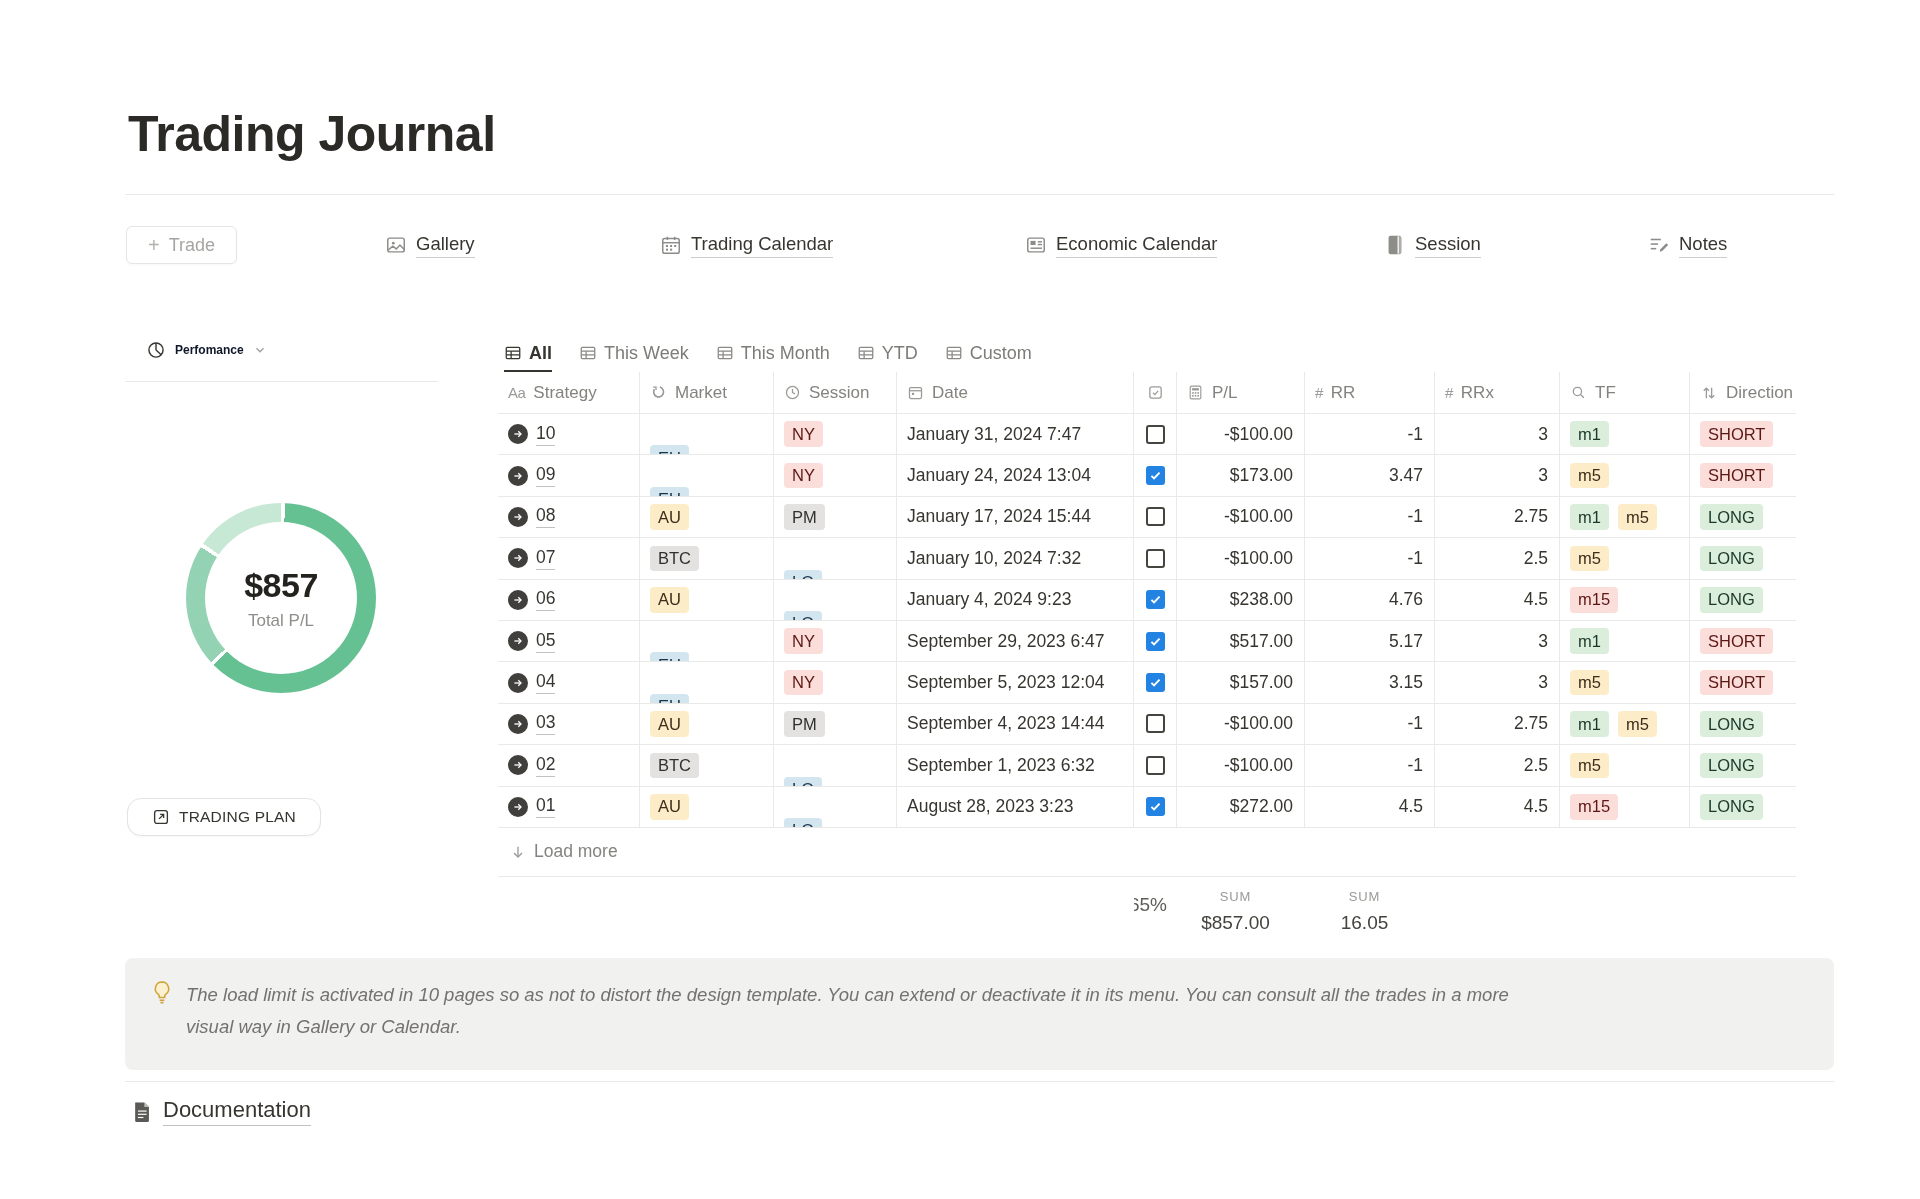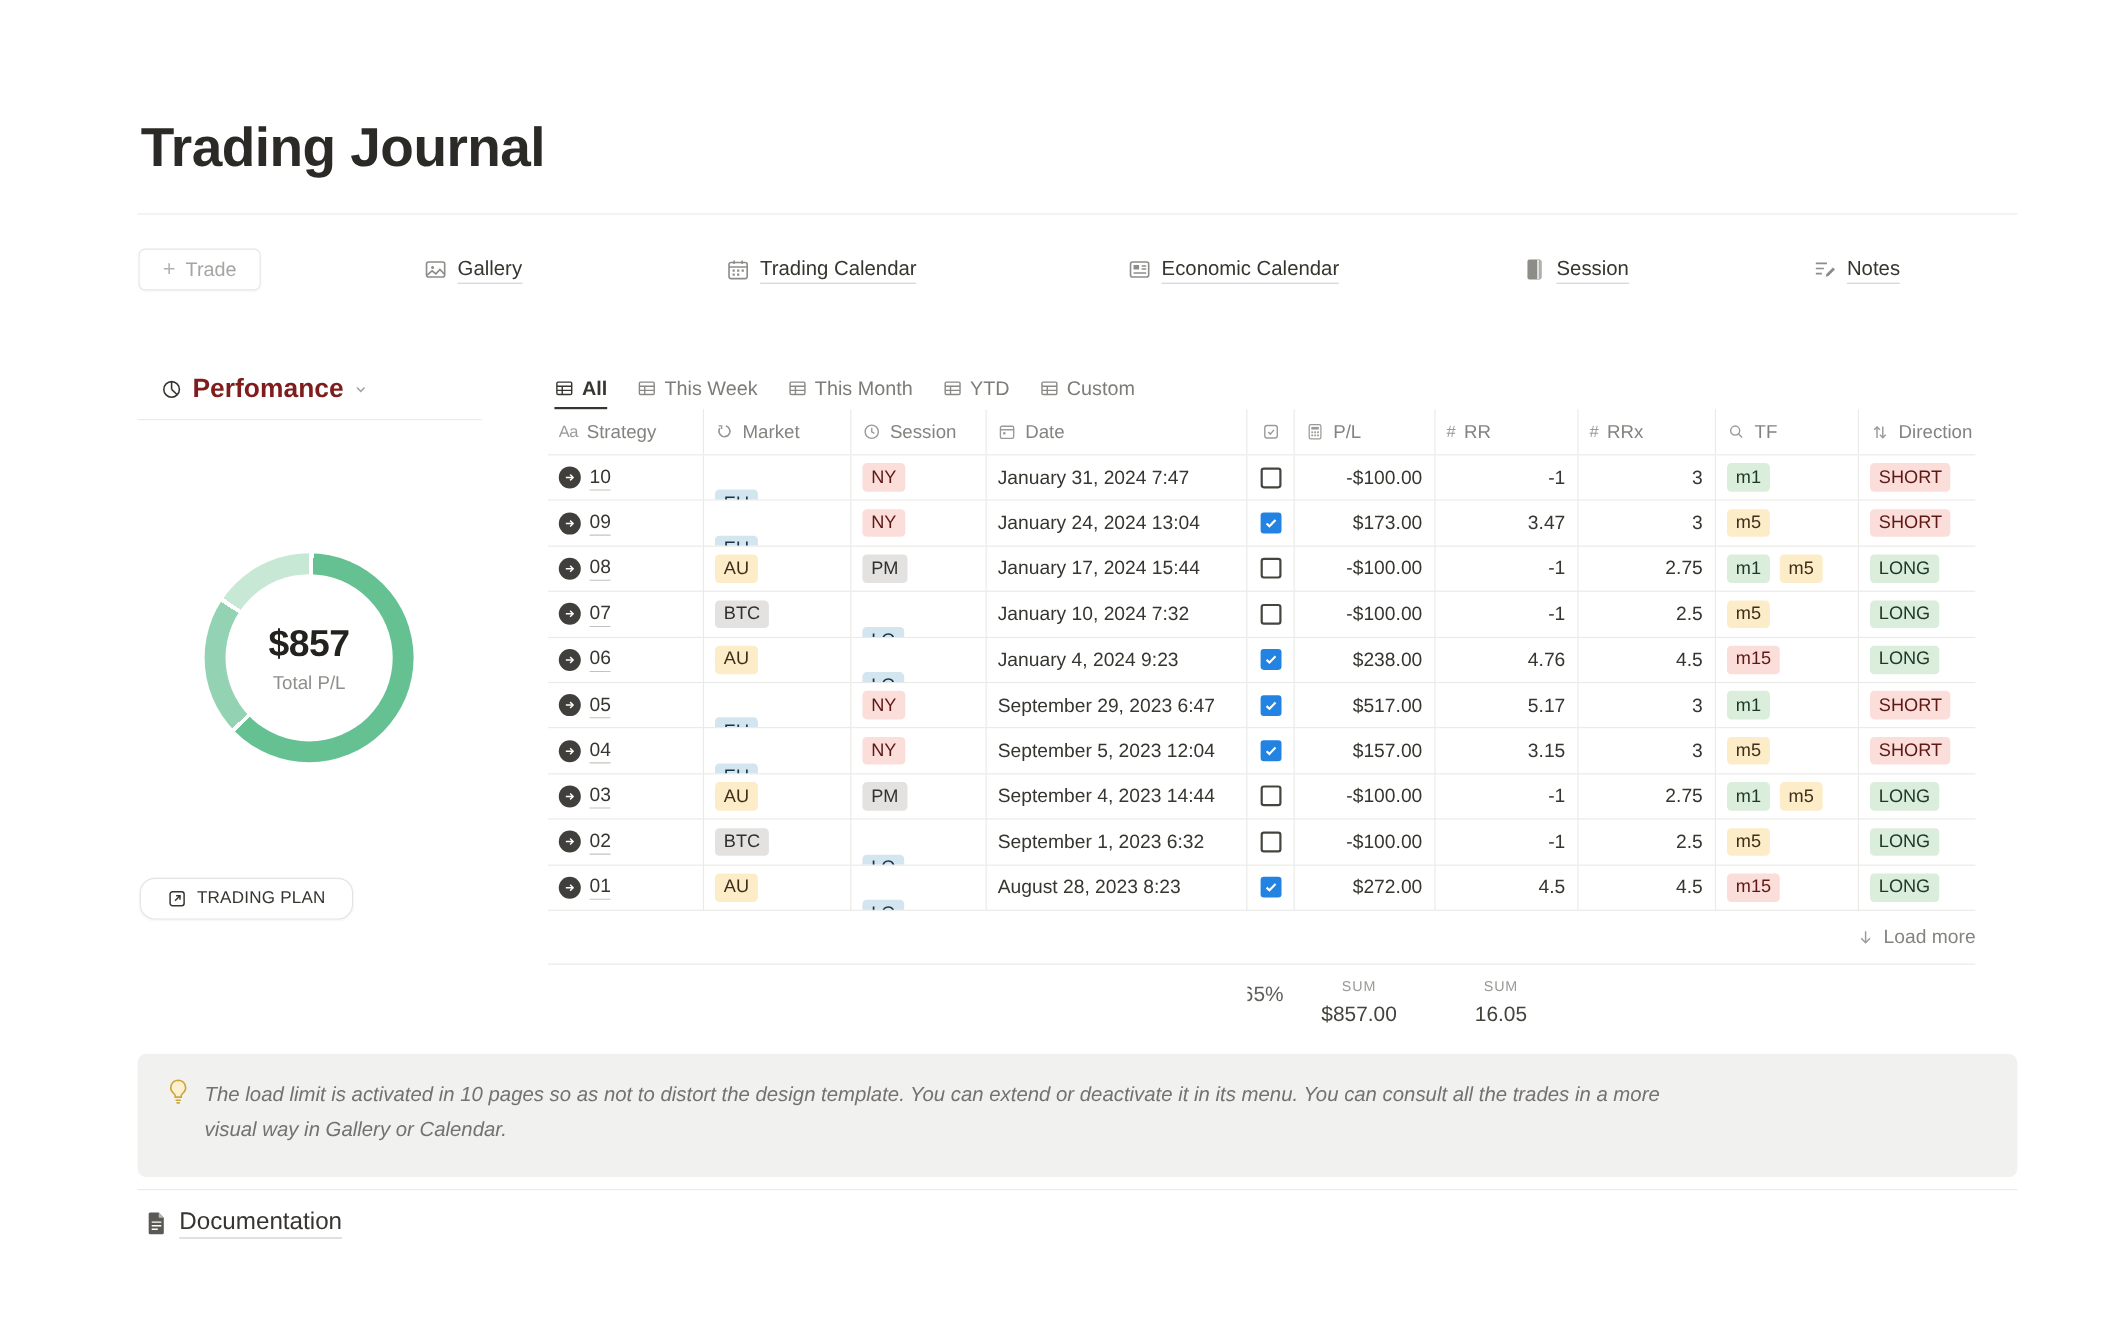--- a/index.html
+++ b/index.html
@@ -28,7 +28,7 @@
 
   
   .perf-head { position:absolute; left:146px; top:340px; display:flex; align-items:center; gap:9px; }
-  .perf-head .t { font-size:24px; font-weight:600; color:#7f1d1d;text-align:center; }
+  .perf-head .t { font-size:12px; font-weight:600; color:#0f172a;text-align:center; }
   .perf-hr { position:absolute; left:125px; top:381px; width:313px; height:1px; background:#e9e9e7; }
 
   .donut { position:absolute; left:186px; top:503px; width:190px; height:190px; border-radius:50%; }

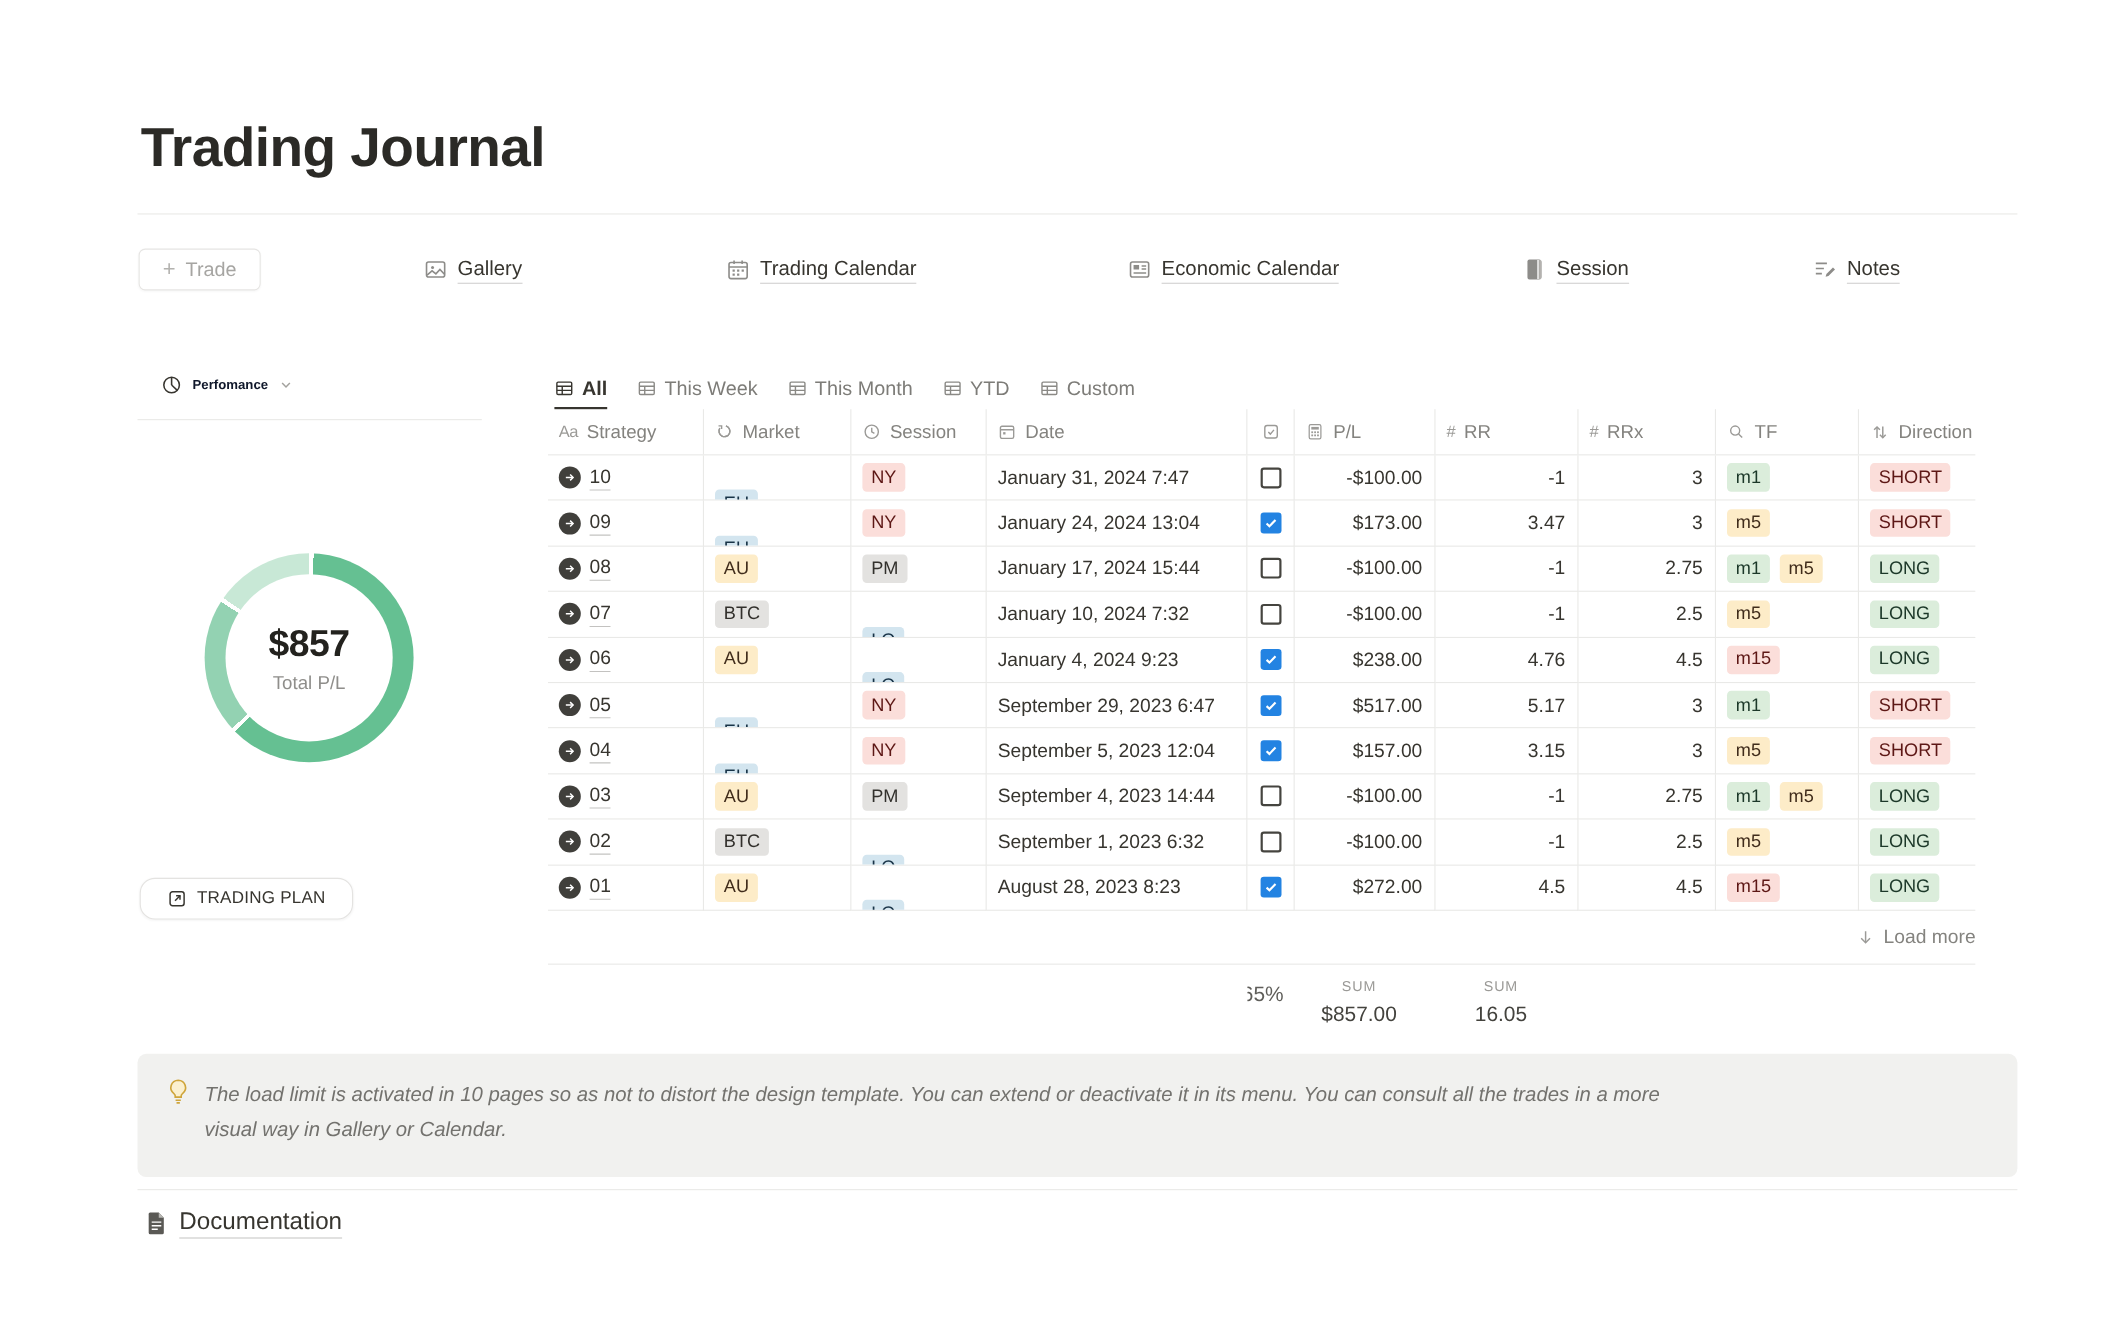--- a/index.html
+++ b/index.html
@@ -653,7 +653,7 @@
           <div class="cell">
             <div class="badge bg-blue">LO</div>
           </div>
-          <div class="cell">August 28, 2023 8:23</div>
+          <div class="cell">August 28, 2023 3:23</div>
           <div class="cell ctr">
             <div class="cbx checked">
               <svg width="13" height="13" viewBox="0 0 16 16" fill="none" stroke="#ffffff" stroke-width="2.4">

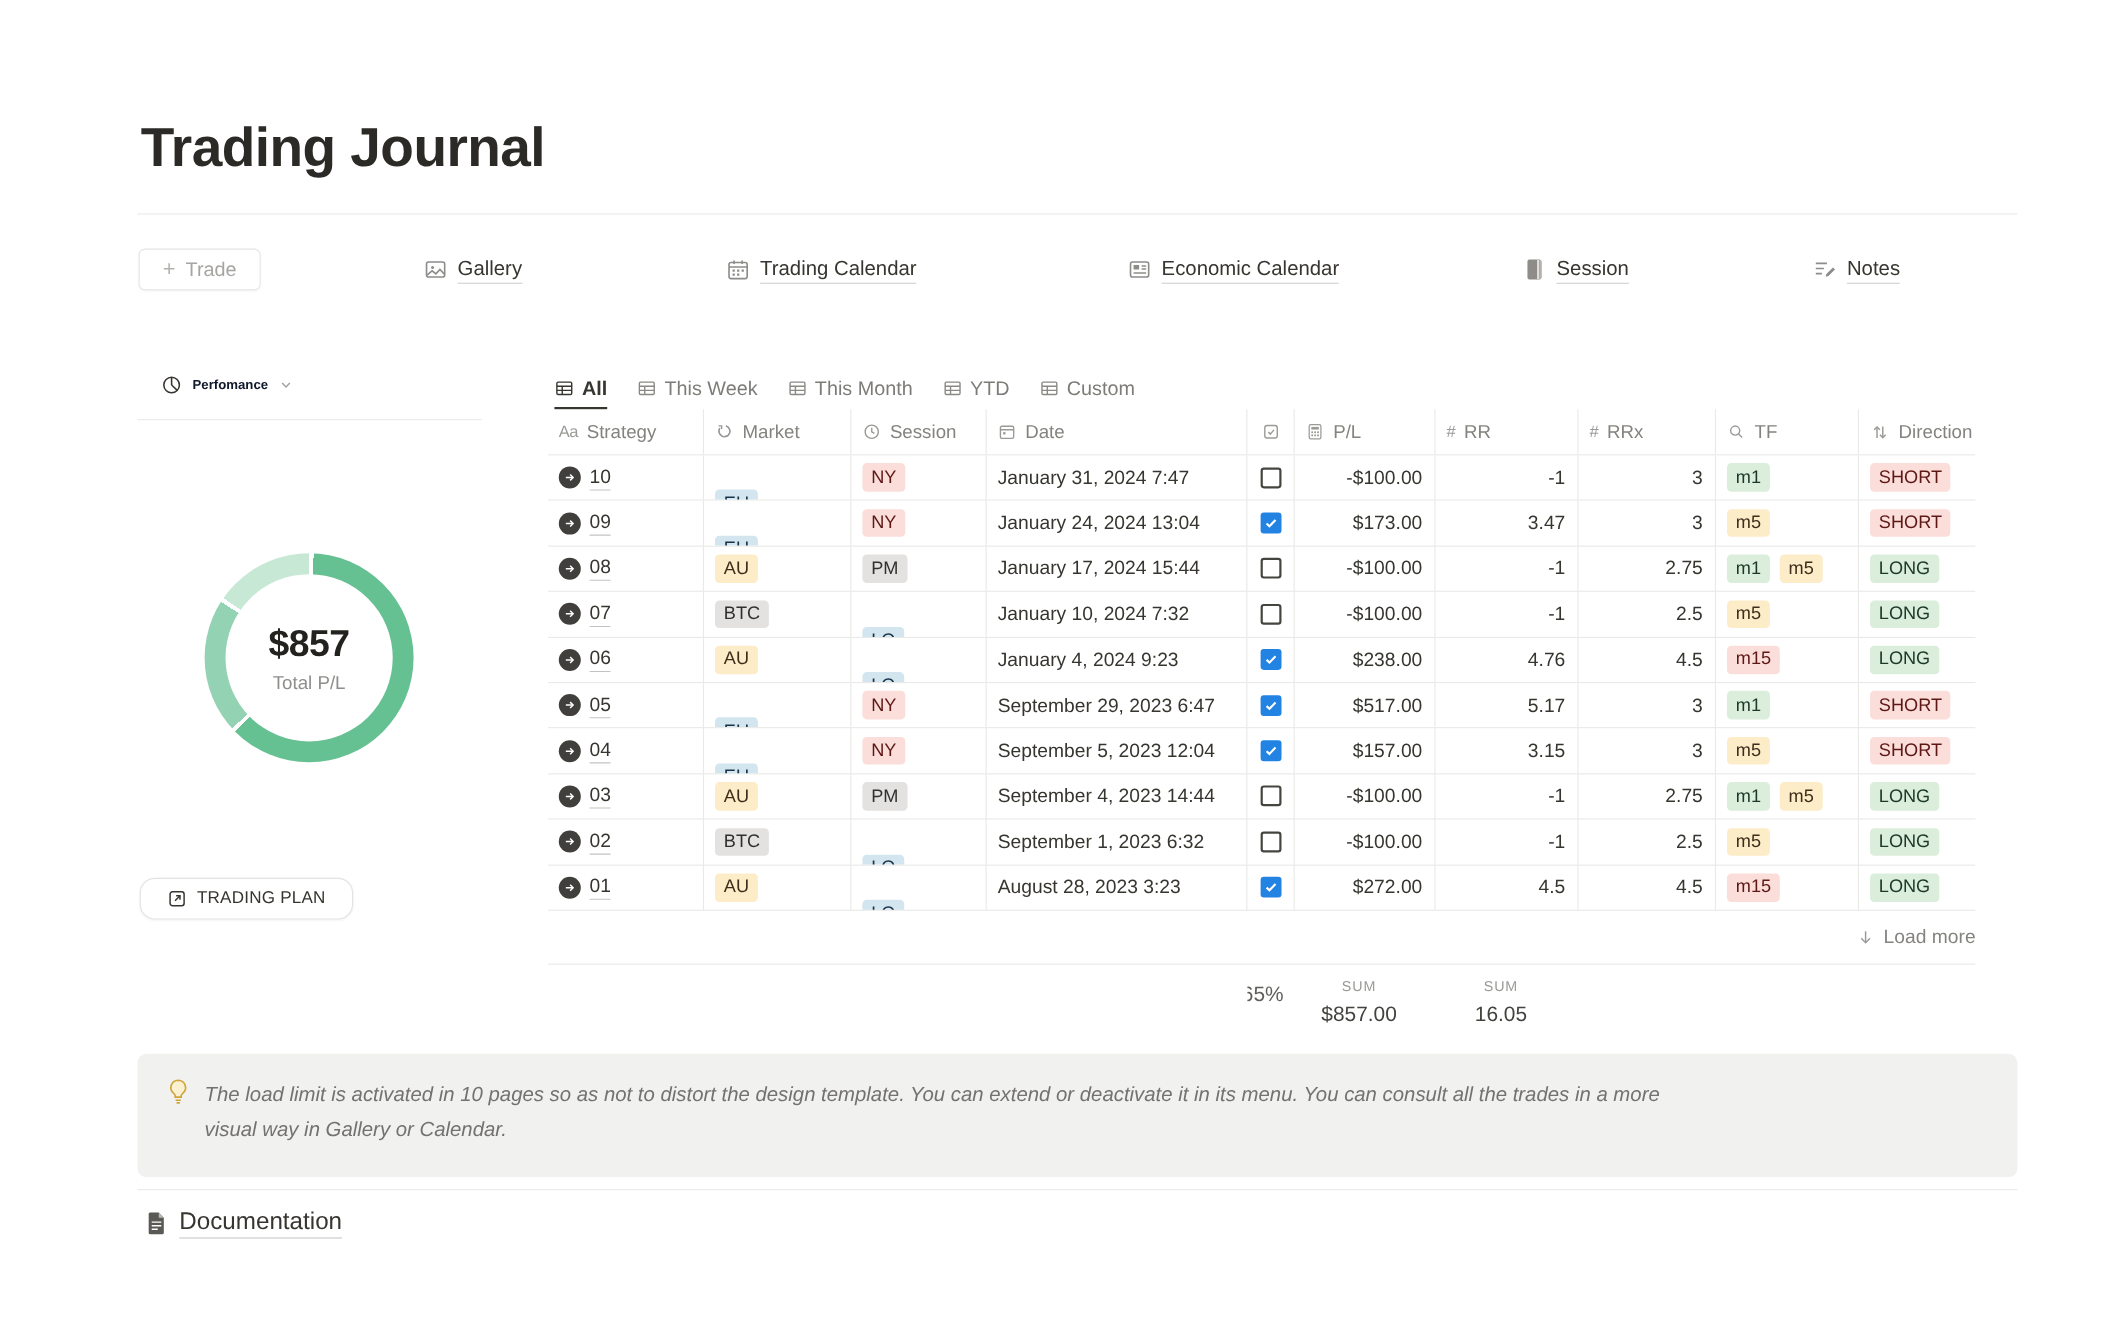--- a/index.html
+++ b/index.html
@@ -85,7 +85,7 @@
   .cbx.checked { border:none; background:#2383e2; }
 
   .loadmore { height:49px; display:flex; align-items:center; gap:8px; padding-left:12px;
-    color:#84837f; font-size:17.5px; border-bottom:1px solid #e9e9e7; cursor:pointer;justify-content:flex-end; }
+    color:#84837f; font-size:17.5px; border-bottom:1px solid #e9e9e7; cursor:pointer; }
 
   .tfoot { height:57px; }
   .fcell { display:flex; align-items:center; justify-content:flex-end; overflow:hidden; }

